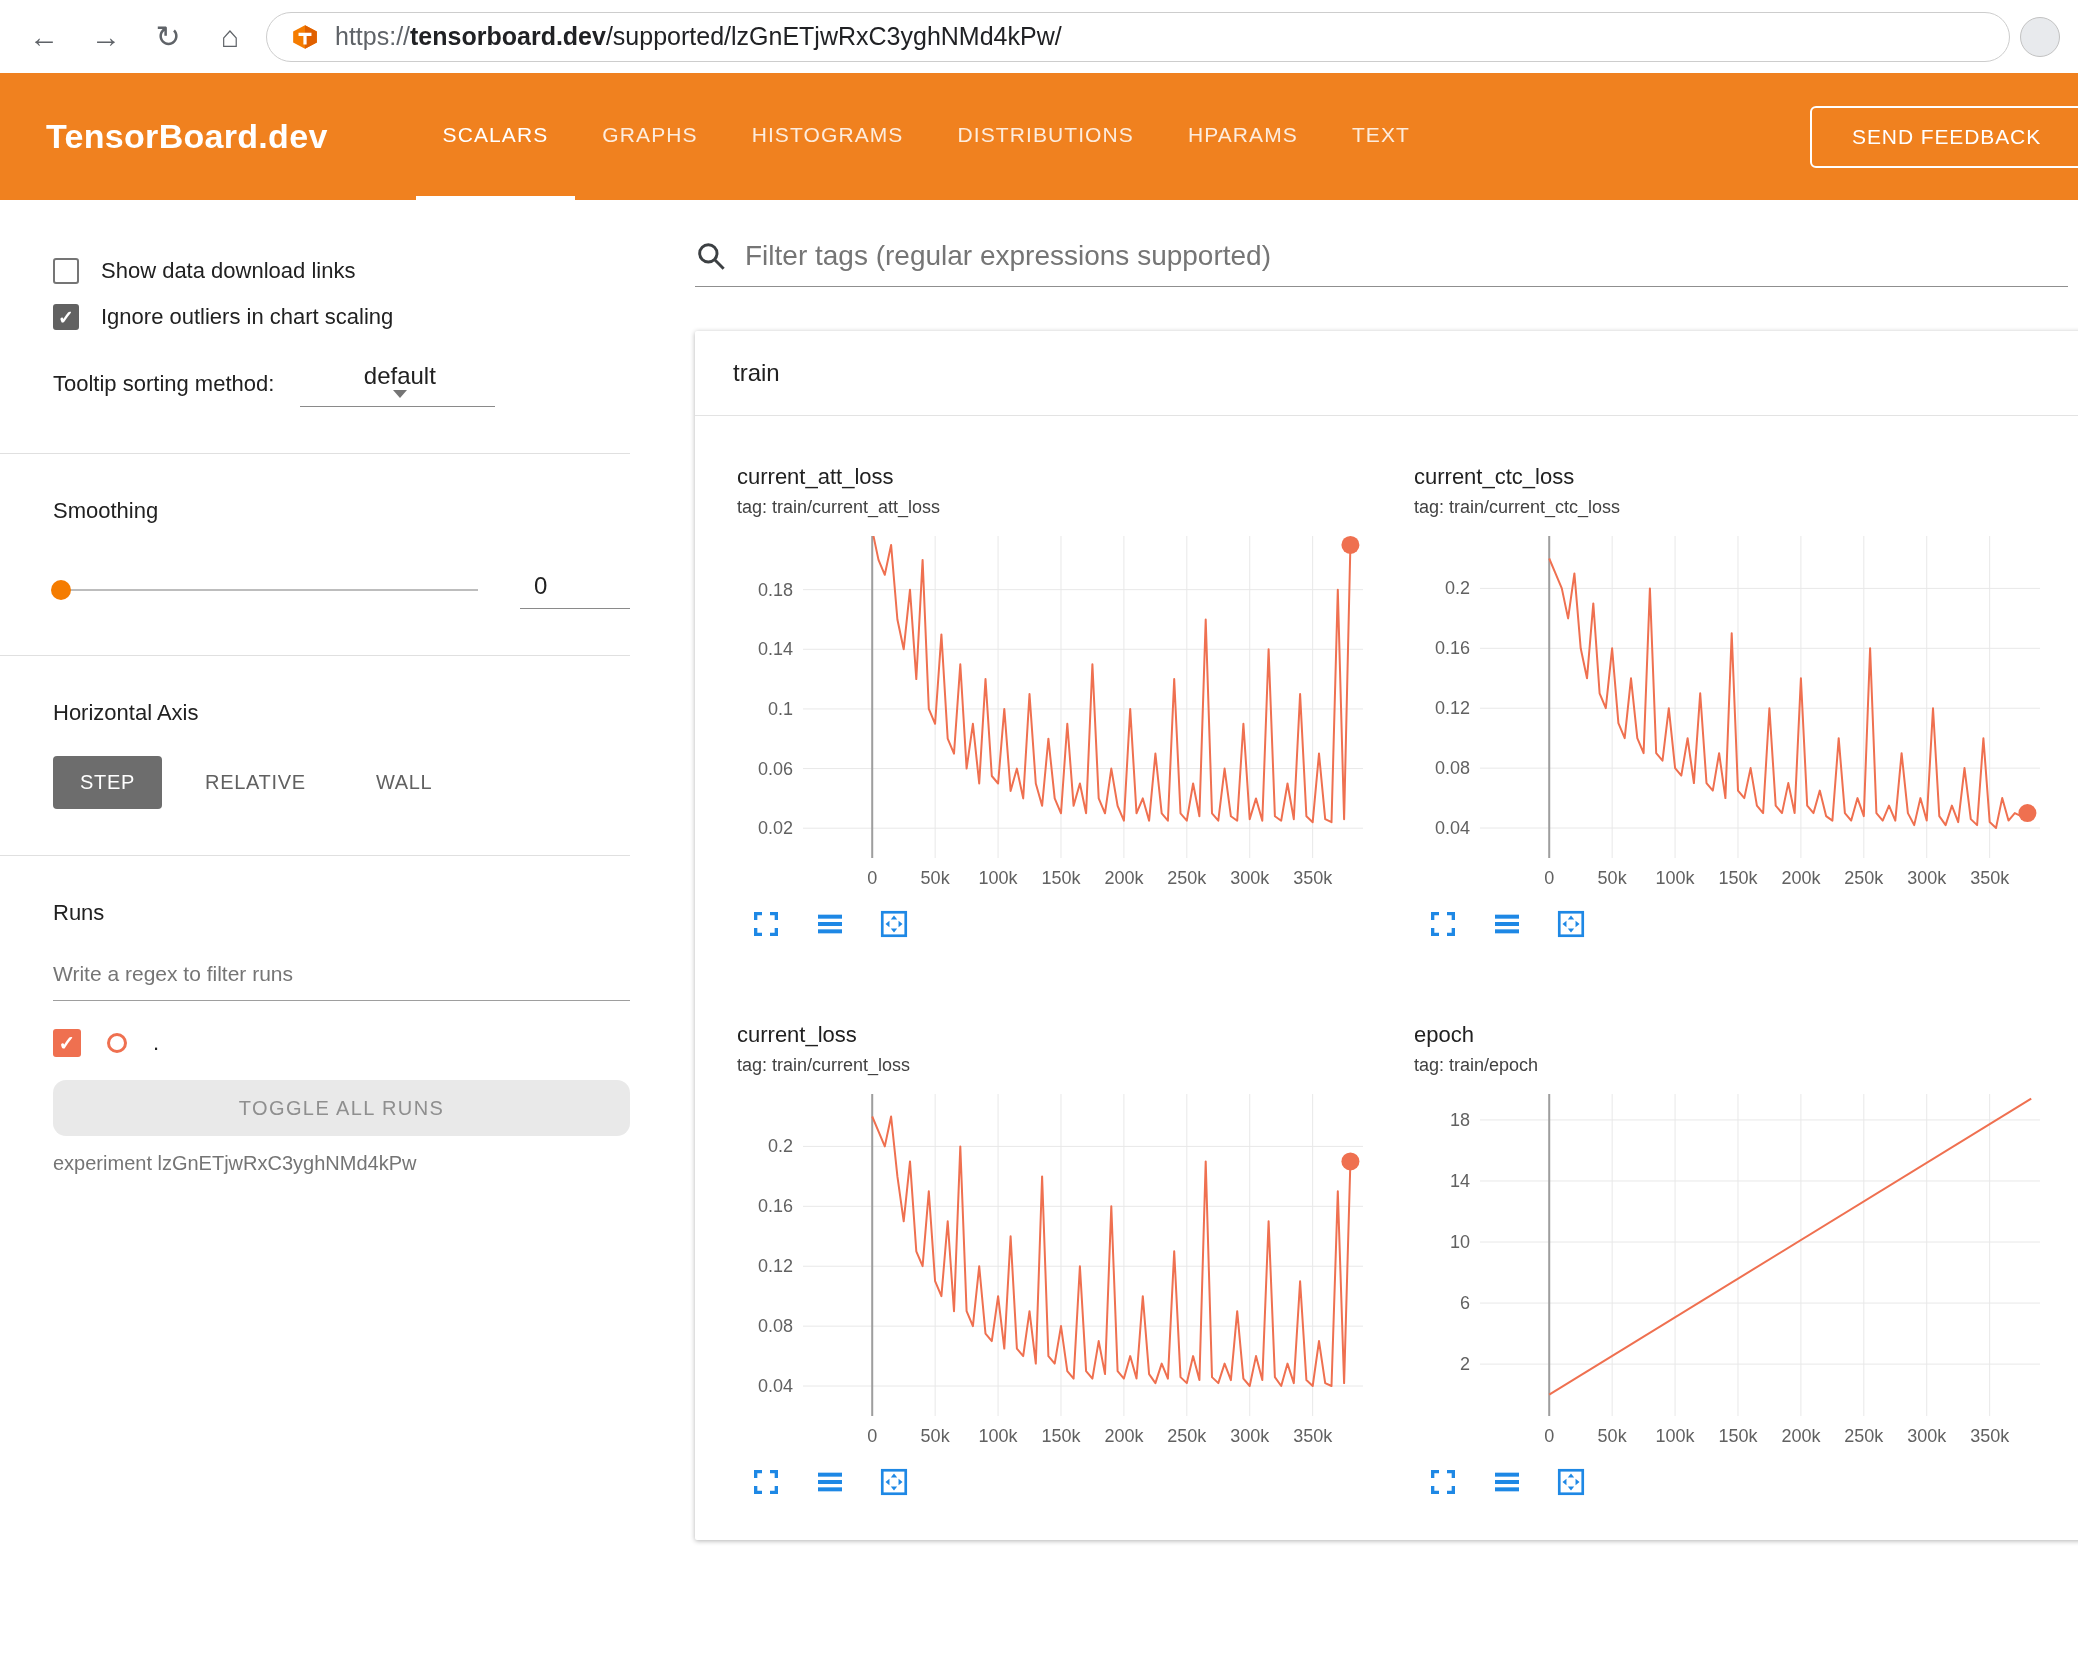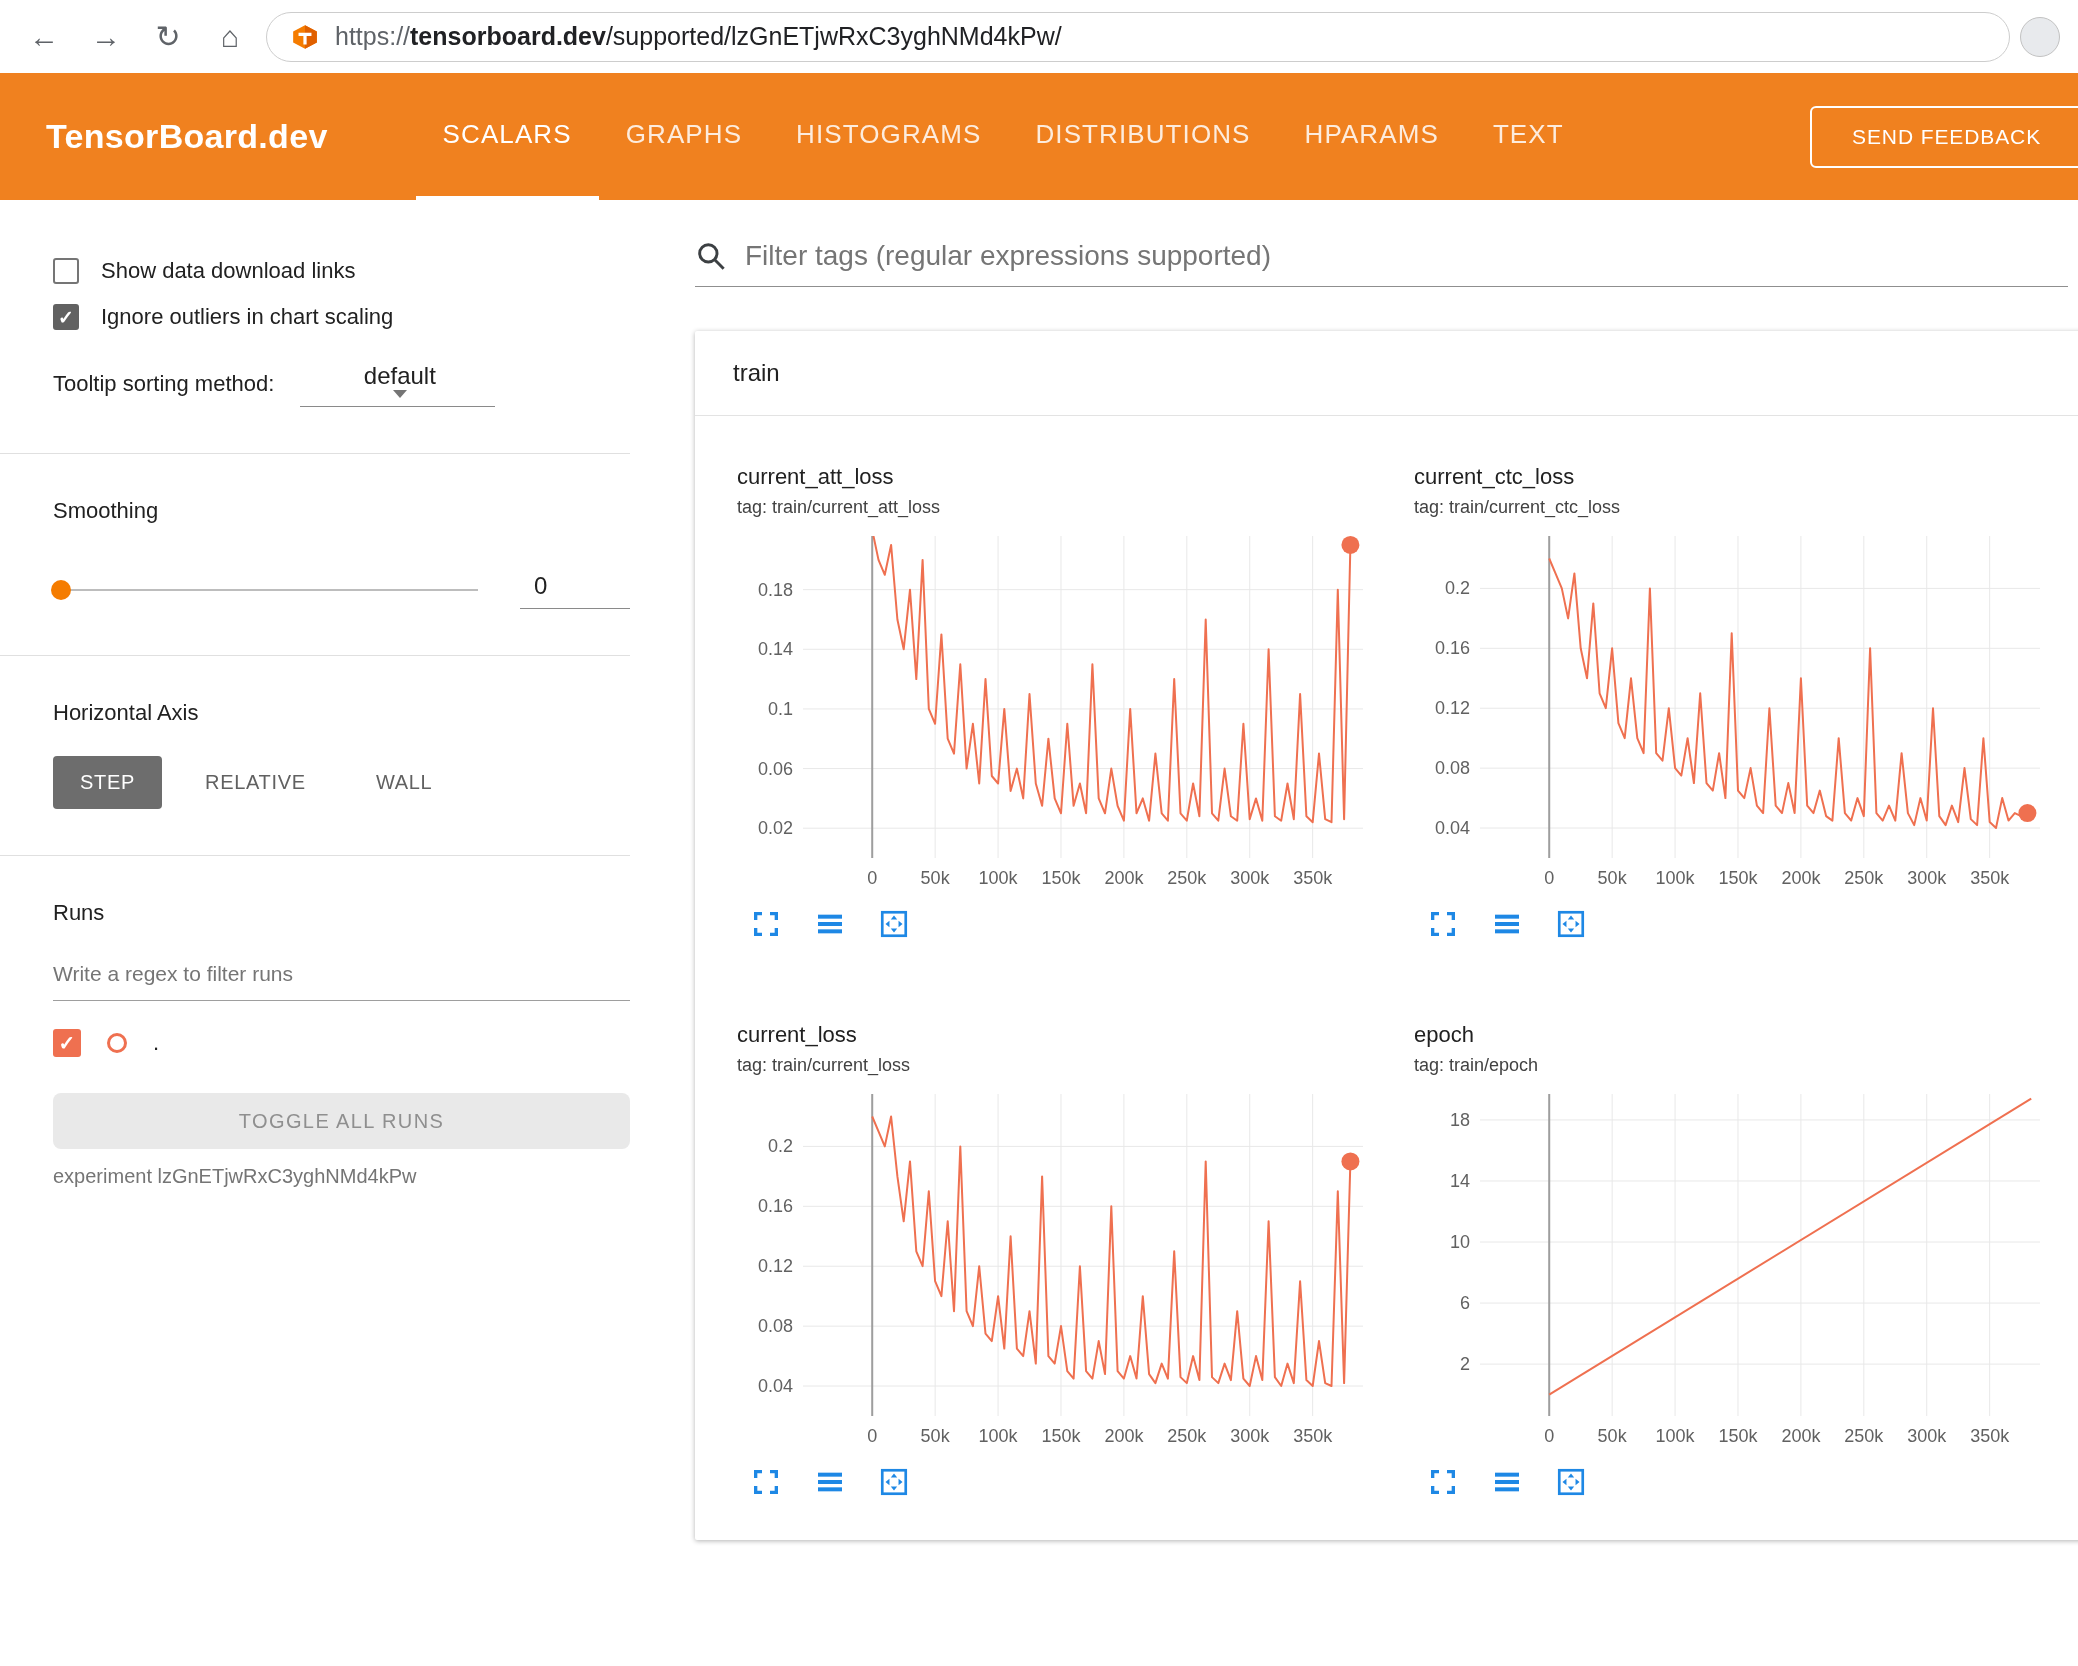--- a/index.html
+++ b/index.html
@@ -23,7 +23,7 @@
   .header { height:127px; background:#f0811f; display:flex; align-items:stretch; position:relative; padding-left:46px; }
   .brand { align-self:center; font-size:34px; font-weight:bold; color:#fff; letter-spacing:0.3px; }
   .tabs { display:flex; align-items:stretch; margin-left:88px; }
-  .tab { display:flex; align-items:center; padding:0 27px; font-size:26px; letter-spacing:1.1px;
+  .tab { display:flex; align-items:center; padding:0 27px; font-size:21px; letter-spacing:1.1px;
          color:rgba(255,255,255,0.85); background:none; border:none; border-bottom:4px solid transparent;
          font-family:inherit; cursor:pointer; }
   .tab.active { color:#fff; border-bottom-color:#fff; }

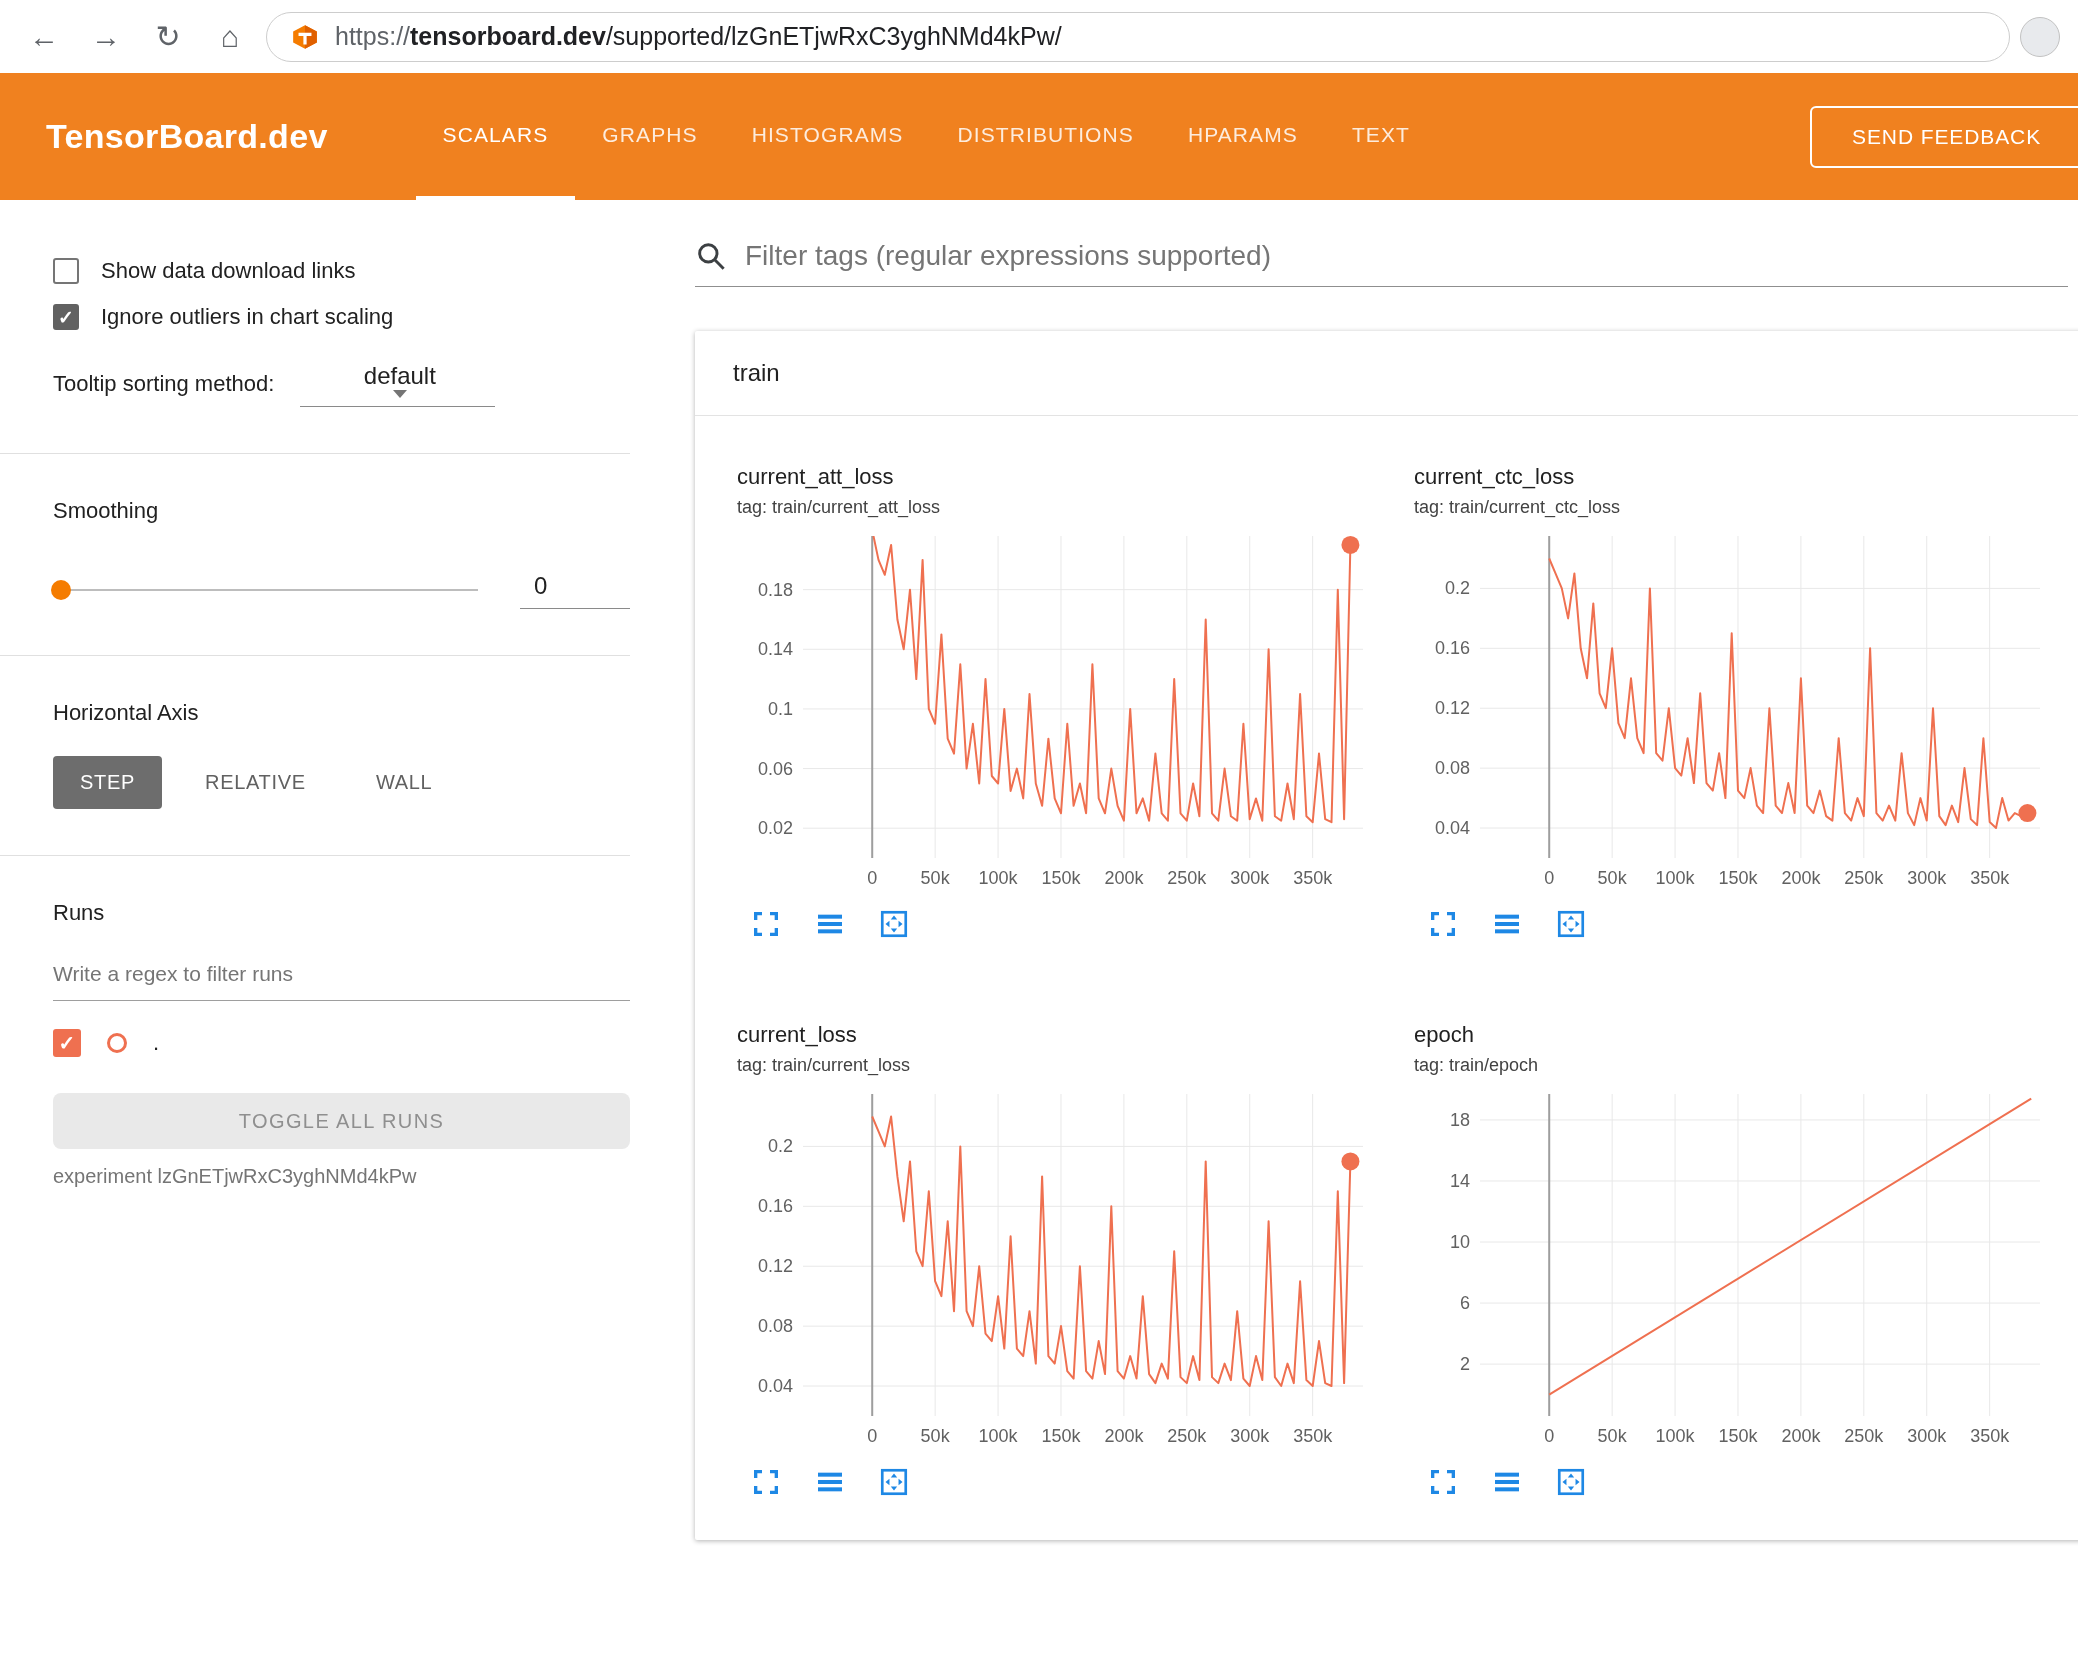--- a/index.html
+++ b/index.html
@@ -74,7 +74,7 @@
   .run-checkbox::after { content:"\2713"; color:#fff; font-size:20px; font-weight:bold; }
   .run-swatch { width:20px; height:20px; border-radius:50%; border:3px solid #ef7050; background:#fff; }
   .run-name { font-size:22px; color:#212121; }
-  .toggle-btn { margin-top:36px; width:100%; height:56px; background:#e9e9e9; border:none; border-radius:8px;
+  .toggle-btn { margin-top:23px; width:100%; height:56px; background:#e9e9e9; border:none; border-radius:13px;
                 color:#8f8f8f; font-size:20px; letter-spacing:1.4px; font-family:inherit; cursor:pointer; }
   .experiment-note { margin-top:16px; font-size:20px; color:#757575; }
 

